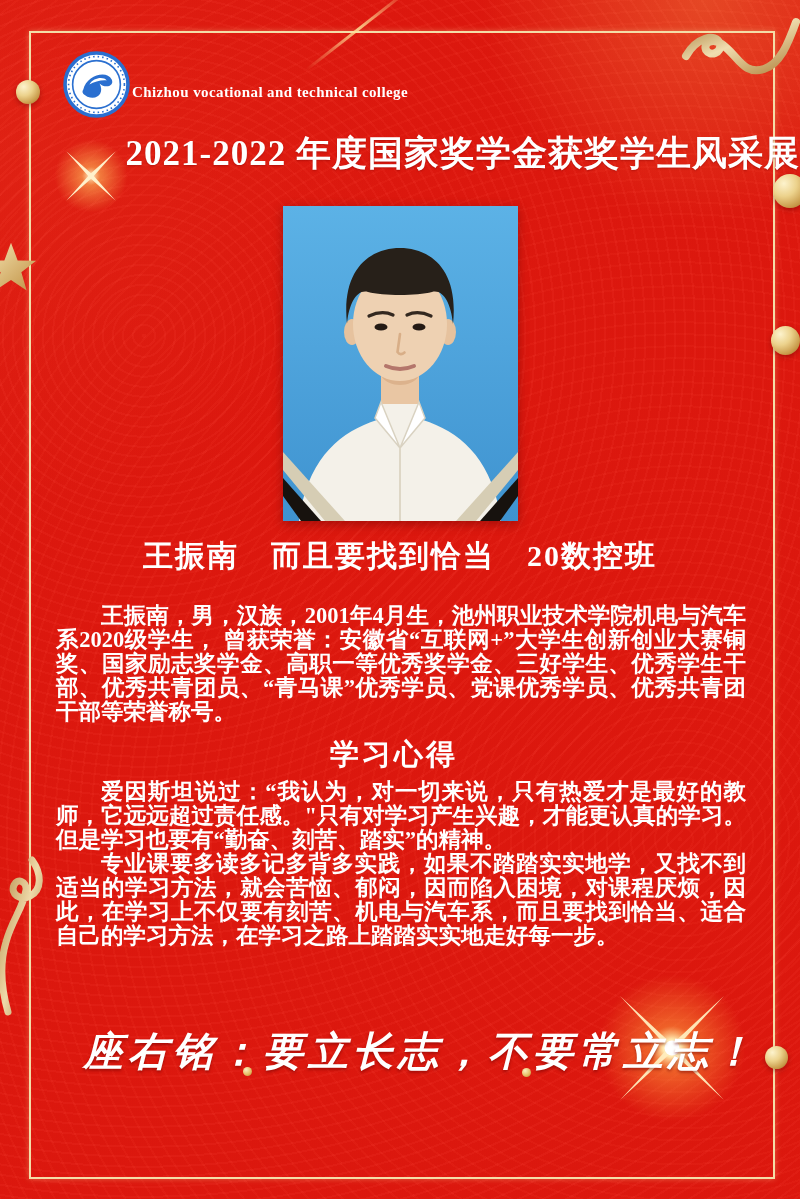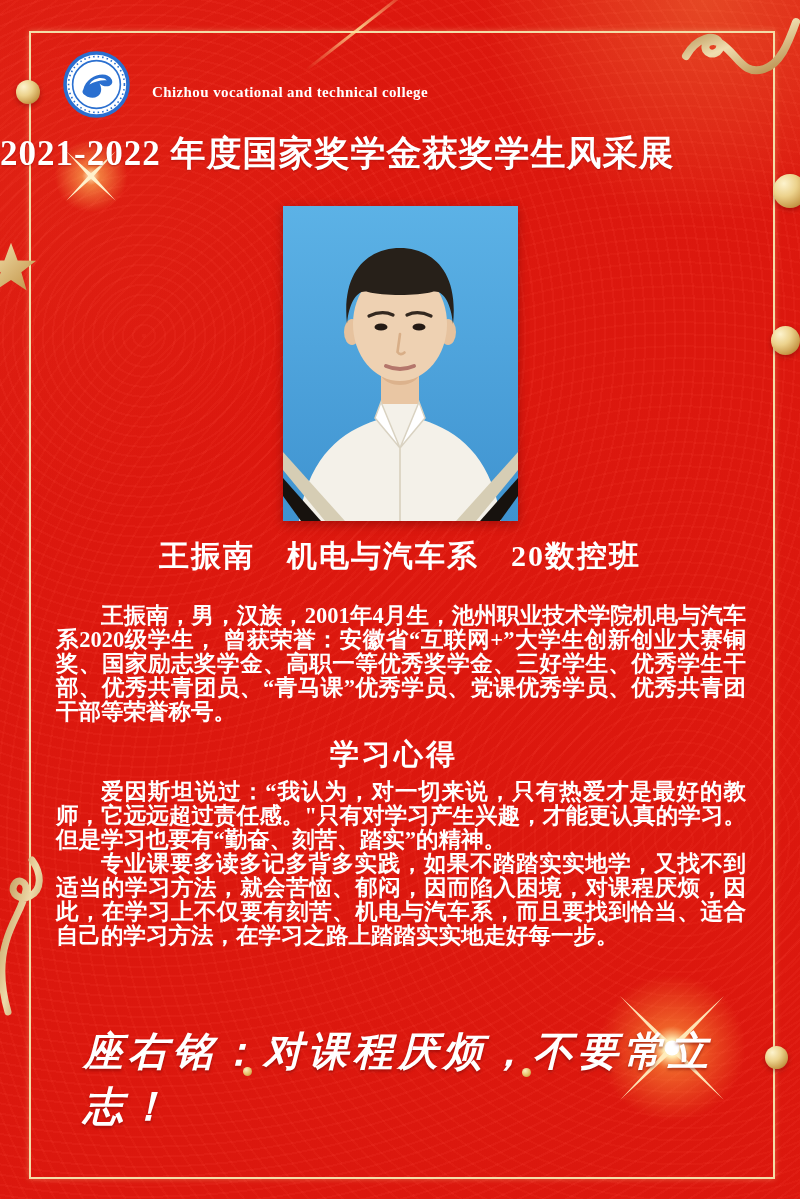--- a/index.html
+++ b/index.html
@@ -22,7 +22,7 @@
   
   .logo{left:63px;top:51px;width:67px;height:67px;}
   .school-cn{left:132px;top:54px;font-size:24px;font-weight:700;letter-spacing:3px;font-style:italic;}
-  .school-en{left:132px;top:84px;font-size:15px;font-weight:700;letter-spacing:.4px;margin-left:20px;}
+  .school-en{left:132px;top:84px;font-size:15px;font-weight:700;letter-spacing:.4px;}
   
   .title{left:0;top:130px;width:800px;text-align:left;font-size:35px;font-weight:700;letter-spacing:1px;text-shadow:0 1px 2px rgba(120,0,0,.4);}
   

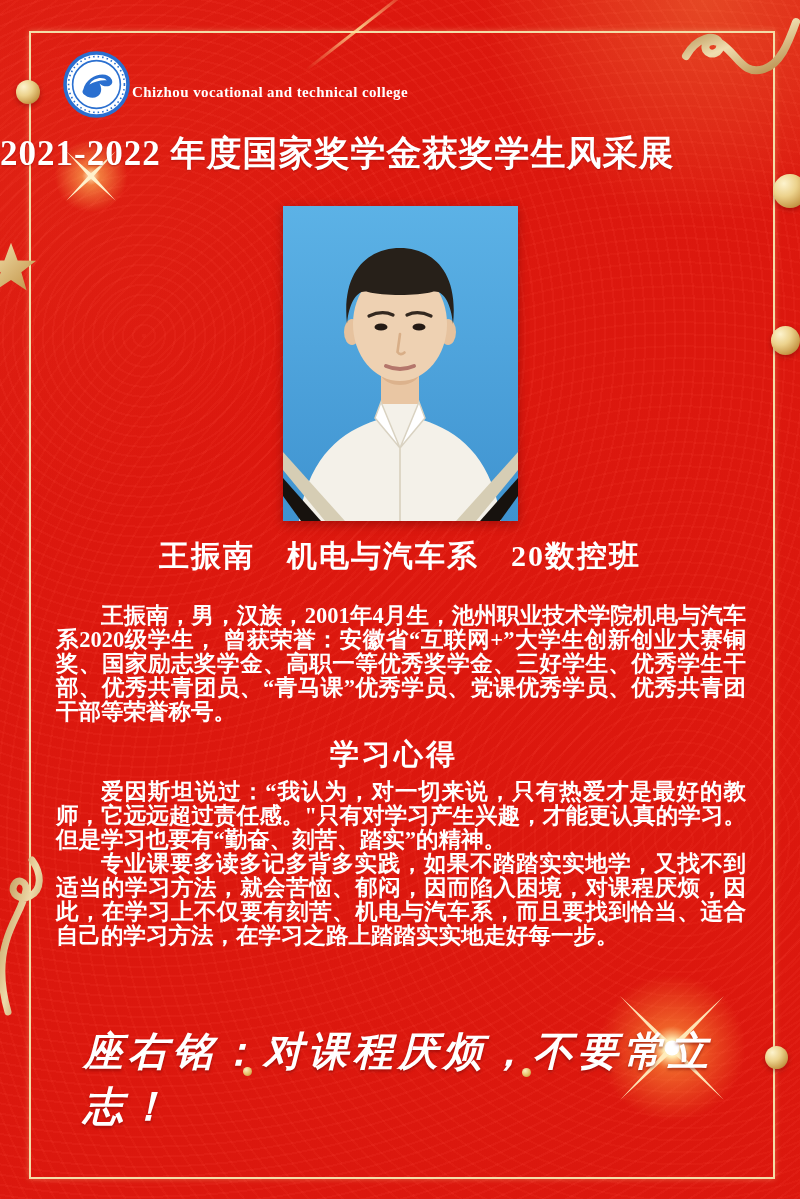--- a/index.html
+++ b/index.html
@@ -24,7 +24,7 @@
   .school-cn{left:132px;top:54px;font-size:24px;font-weight:700;letter-spacing:3px;font-style:italic;}
   .school-en{left:132px;top:84px;font-size:15px;font-weight:700;letter-spacing:.4px;}
   
-  .title{left:0;top:130px;width:800px;text-align:left;font-size:35px;font-weight:700;letter-spacing:1px;text-shadow:0 1px 2px rgba(120,0,0,.4);}
+  .title{left:0;top:130px;width:800px;text-align:right;font-size:35px;font-weight:700;letter-spacing:1px;text-shadow:0 1px 2px rgba(120,0,0,.4);}
   
   .photo{left:283px;top:206px;width:235px;height:315px;box-shadow:0 3px 10px rgba(90,0,0,.45);}
   .photo svg{display:block;width:100%;height:100%;}

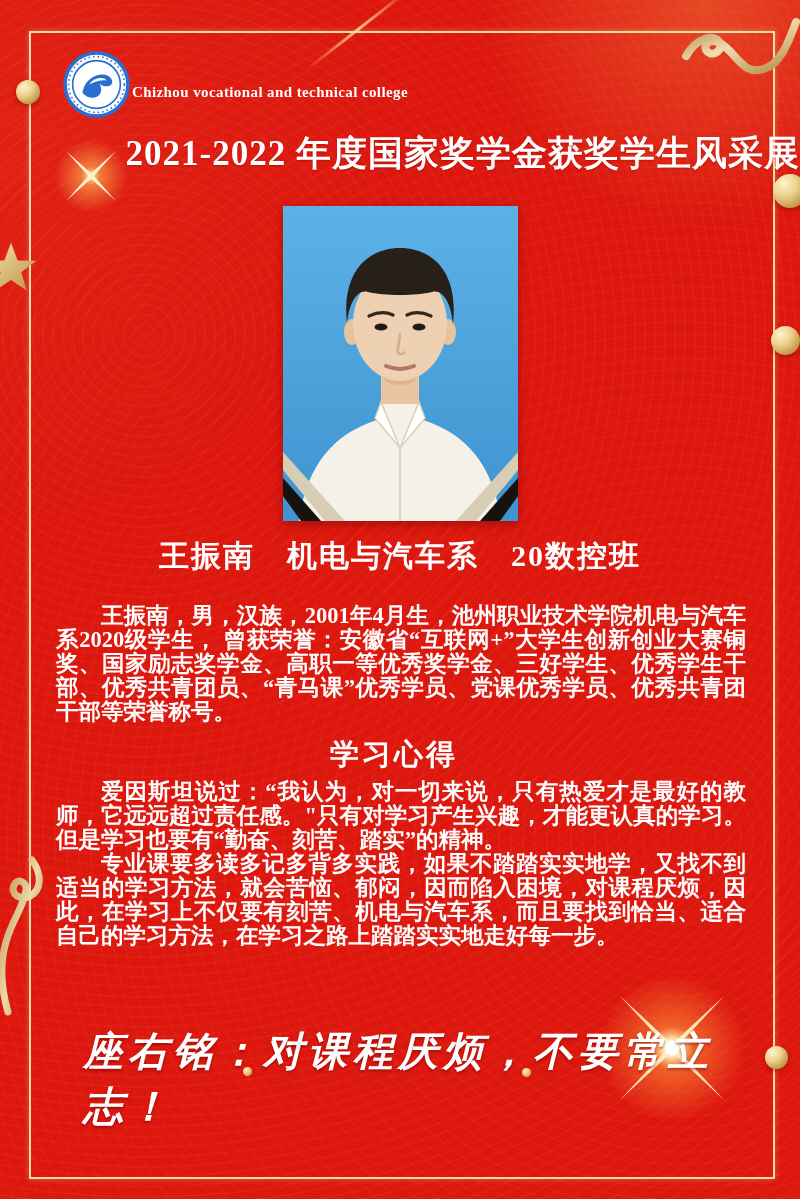--- a/index.html
+++ b/index.html
@@ -181,7 +181,7 @@
     </svg>
   </div>
 
-  <div class="abs name-line">王振南　机电与汽车系　20数控班</div>
+  <div class="abs name-line">王振南　而且要找到恰当　20数控班</div>
 
   <div class="abs bodytext bio">
     <p>王振南，男，汉族，2001年4月生，池州职业技术学院机电与汽车系2020级学生， 曾获荣誉：安徽省“互联网+”大学生创新创业大赛铜奖、国家励志奖学金、高职一等优秀奖学金、三好学生、优秀学生干部、优秀共青团员、“青马课”优秀学员、党课优秀学员、优秀共青团干部等荣誉称号。</p>

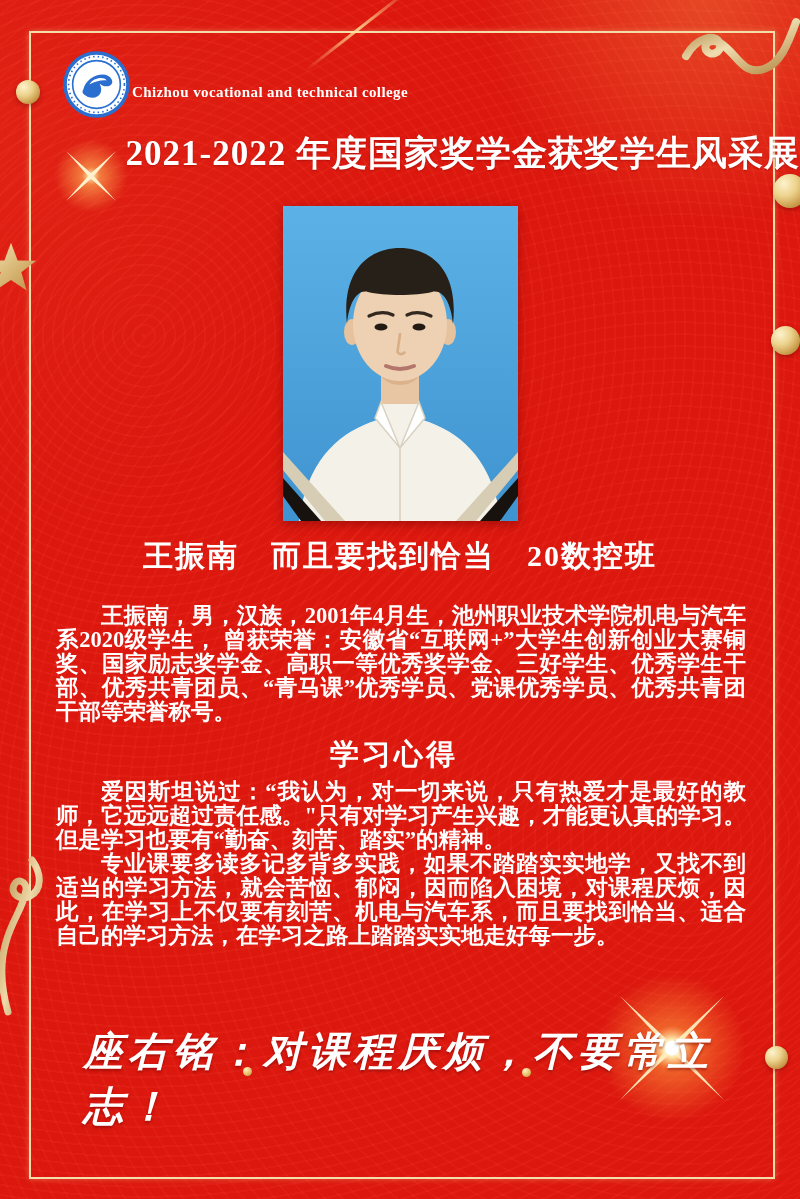--- a/index.html
+++ b/index.html
@@ -193,7 +193,7 @@
     <p>专业课要多读多记多背多实践，如果不踏踏实实地学，又找不到适当的学习方法，就会苦恼、郁闷，因而陷入困境，对课程厌烦，因此，在学习上不仅要有刻苦、机电与汽车系，而且要找到恰当、适合自己的学习方法，在学习之路上踏踏实实地走好每一步。</p>
   </div>
 
-  <div class="abs motto">座右铭：对课程厌烦，不要常立志！</div>
+  <div class="abs motto">座右铭：要立长志，不要常立志！</div>
   <div class="dot dot1"></div>
   <div class="dot dot2"></div>
 

